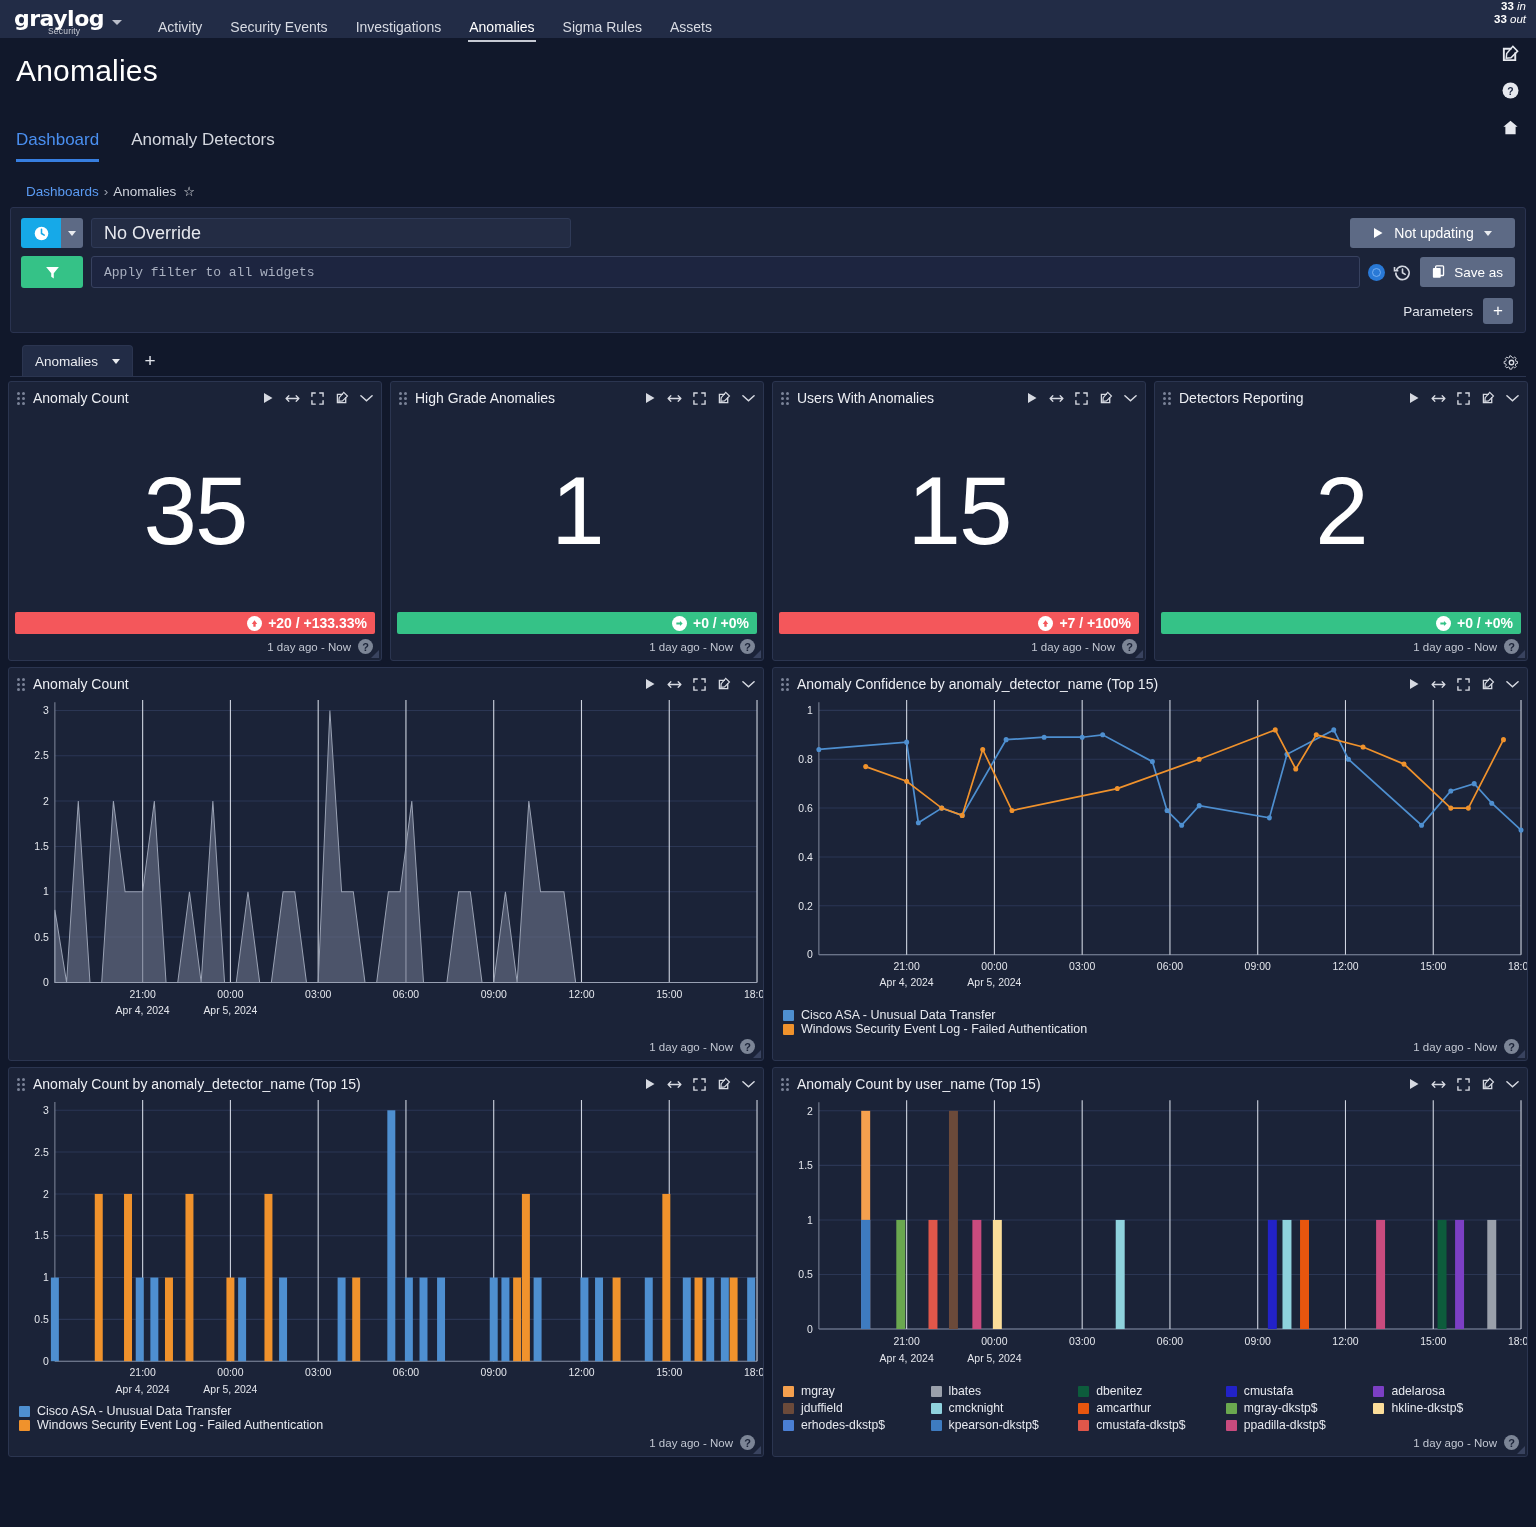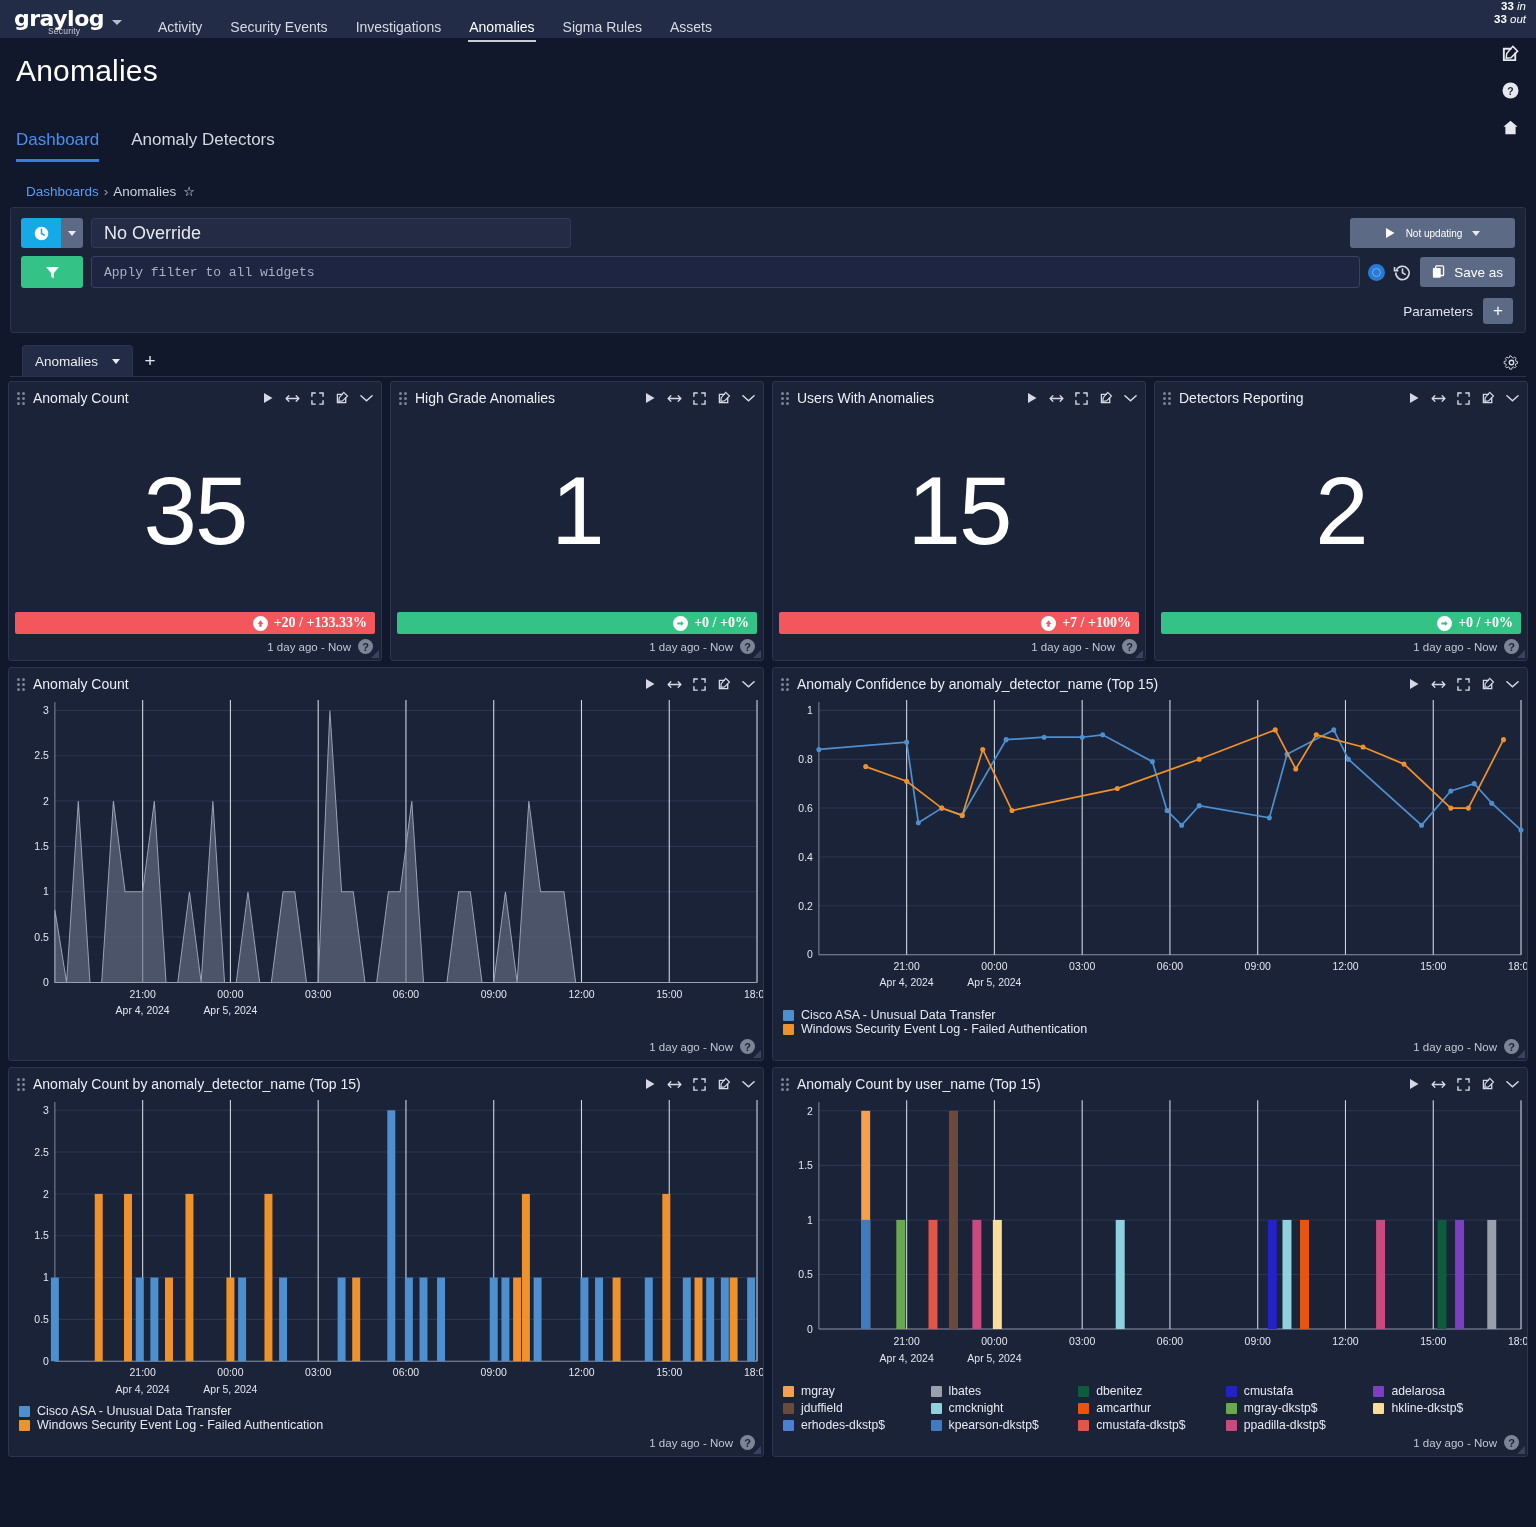--- a/index.html
+++ b/index.html
@@ -101,7 +101,7 @@
   .notupd {
     width: 165px; height: 30px; background: #5d6a85; border-radius: 3px;
     display: flex; align-items: center; justify-content: center; gap: 10px;
-    font-size: 10px; color: #fff; cursor: pointer;
+    font-size: 14px; color: #fff; cursor: pointer;
   }
   .filterbtn {
     width: 62px; height: 32px; background: #35c287; border-radius: 3px;

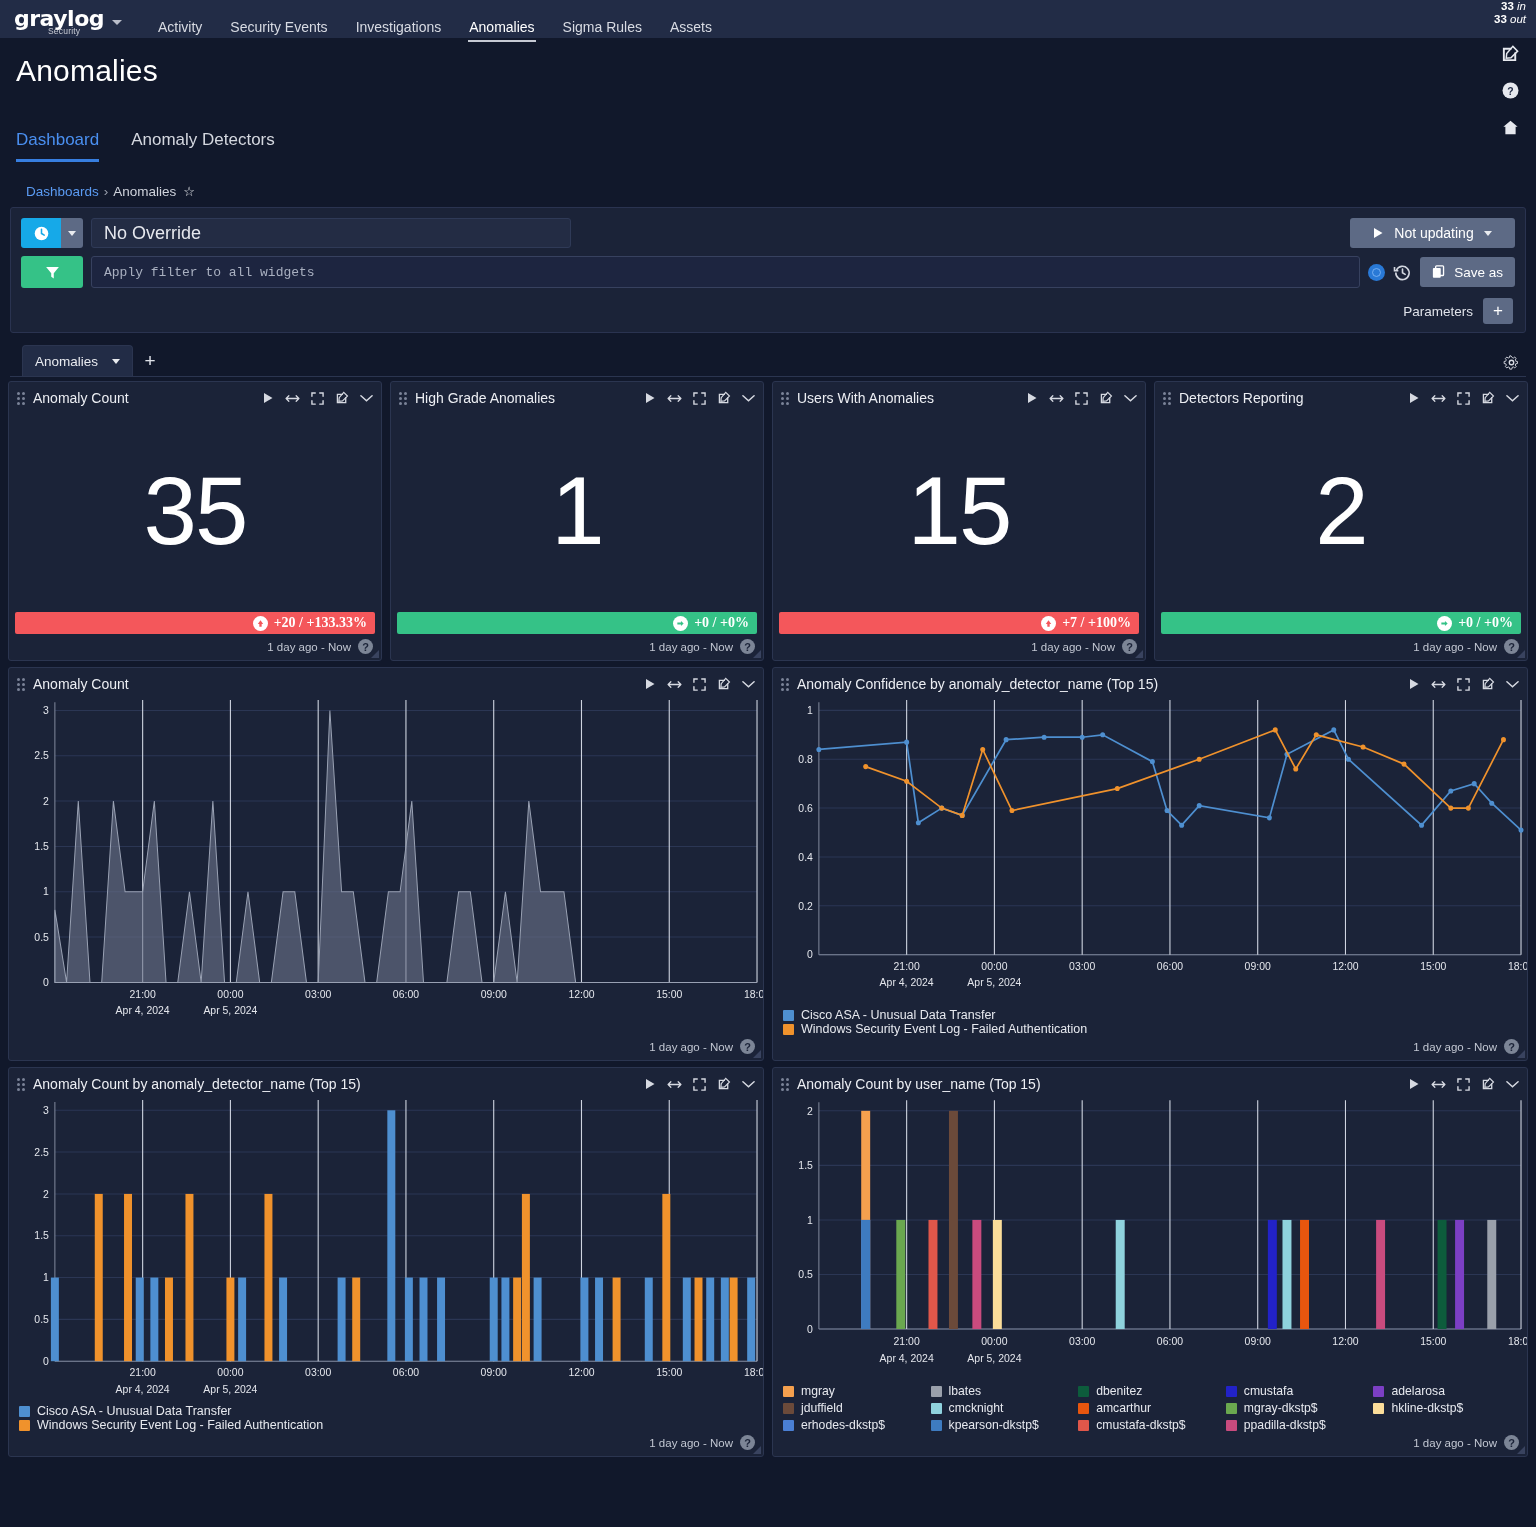--- a/index.html
+++ b/index.html
@@ -187,7 +187,7 @@
   .trendbar {
     margin: 0 6px 2px; height: 22px; border-radius: 2px;
     display: flex; align-items: center; justify-content: flex-end;
-    padding-right: 8px; gap: 6px; font-size: 14px; font-weight: 700; color: #fff; font-family: Liberation Serif, serif;
+    padding-right: 8px; gap: 6px; font-size: 14px; font-weight: 700; color: #fff;
   }
   .trendbar.up { background: #f4575b; }
   .trendbar.flat { background: #35c287; }

